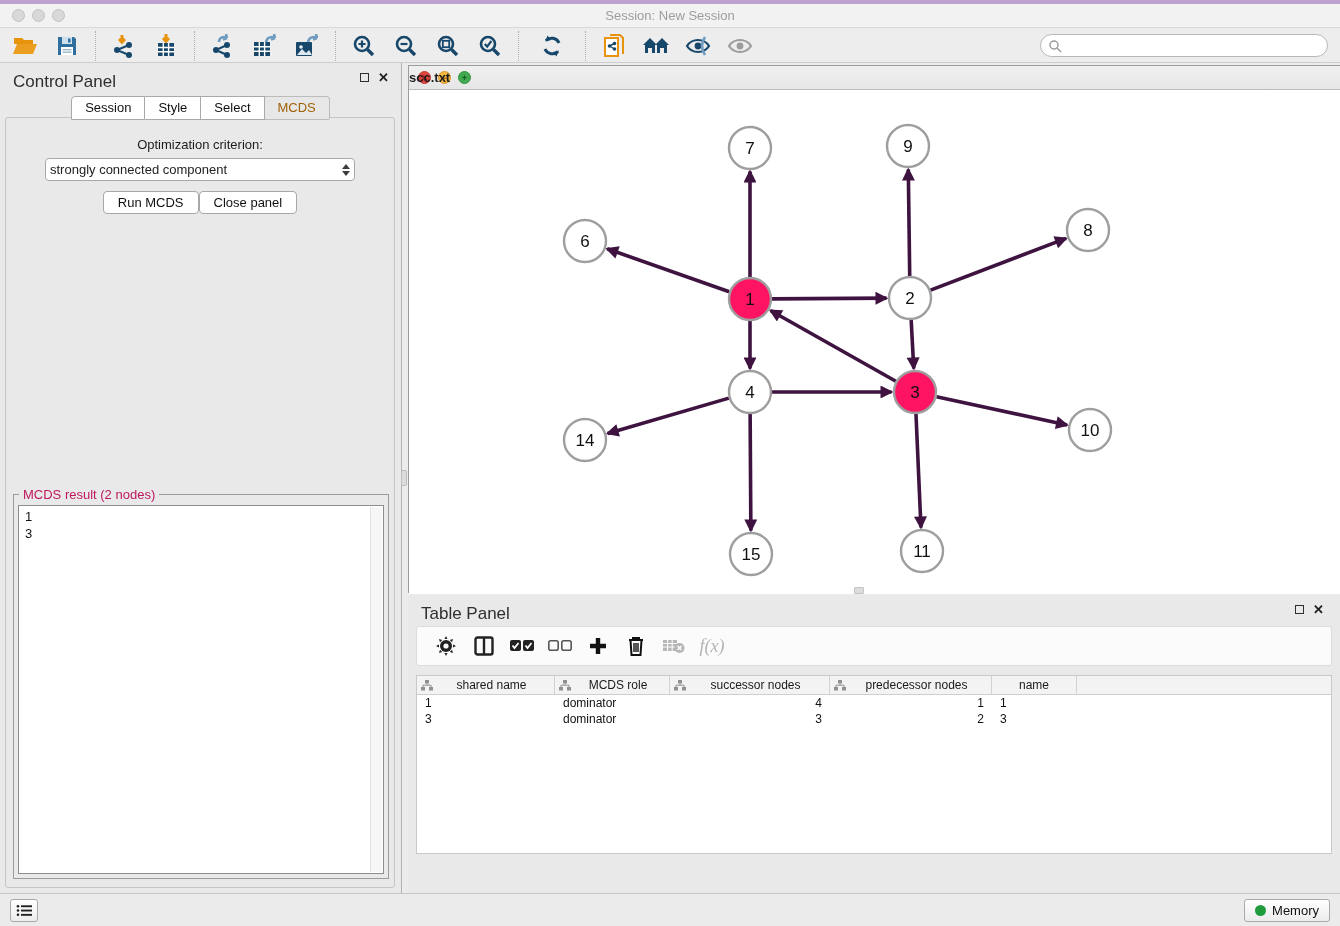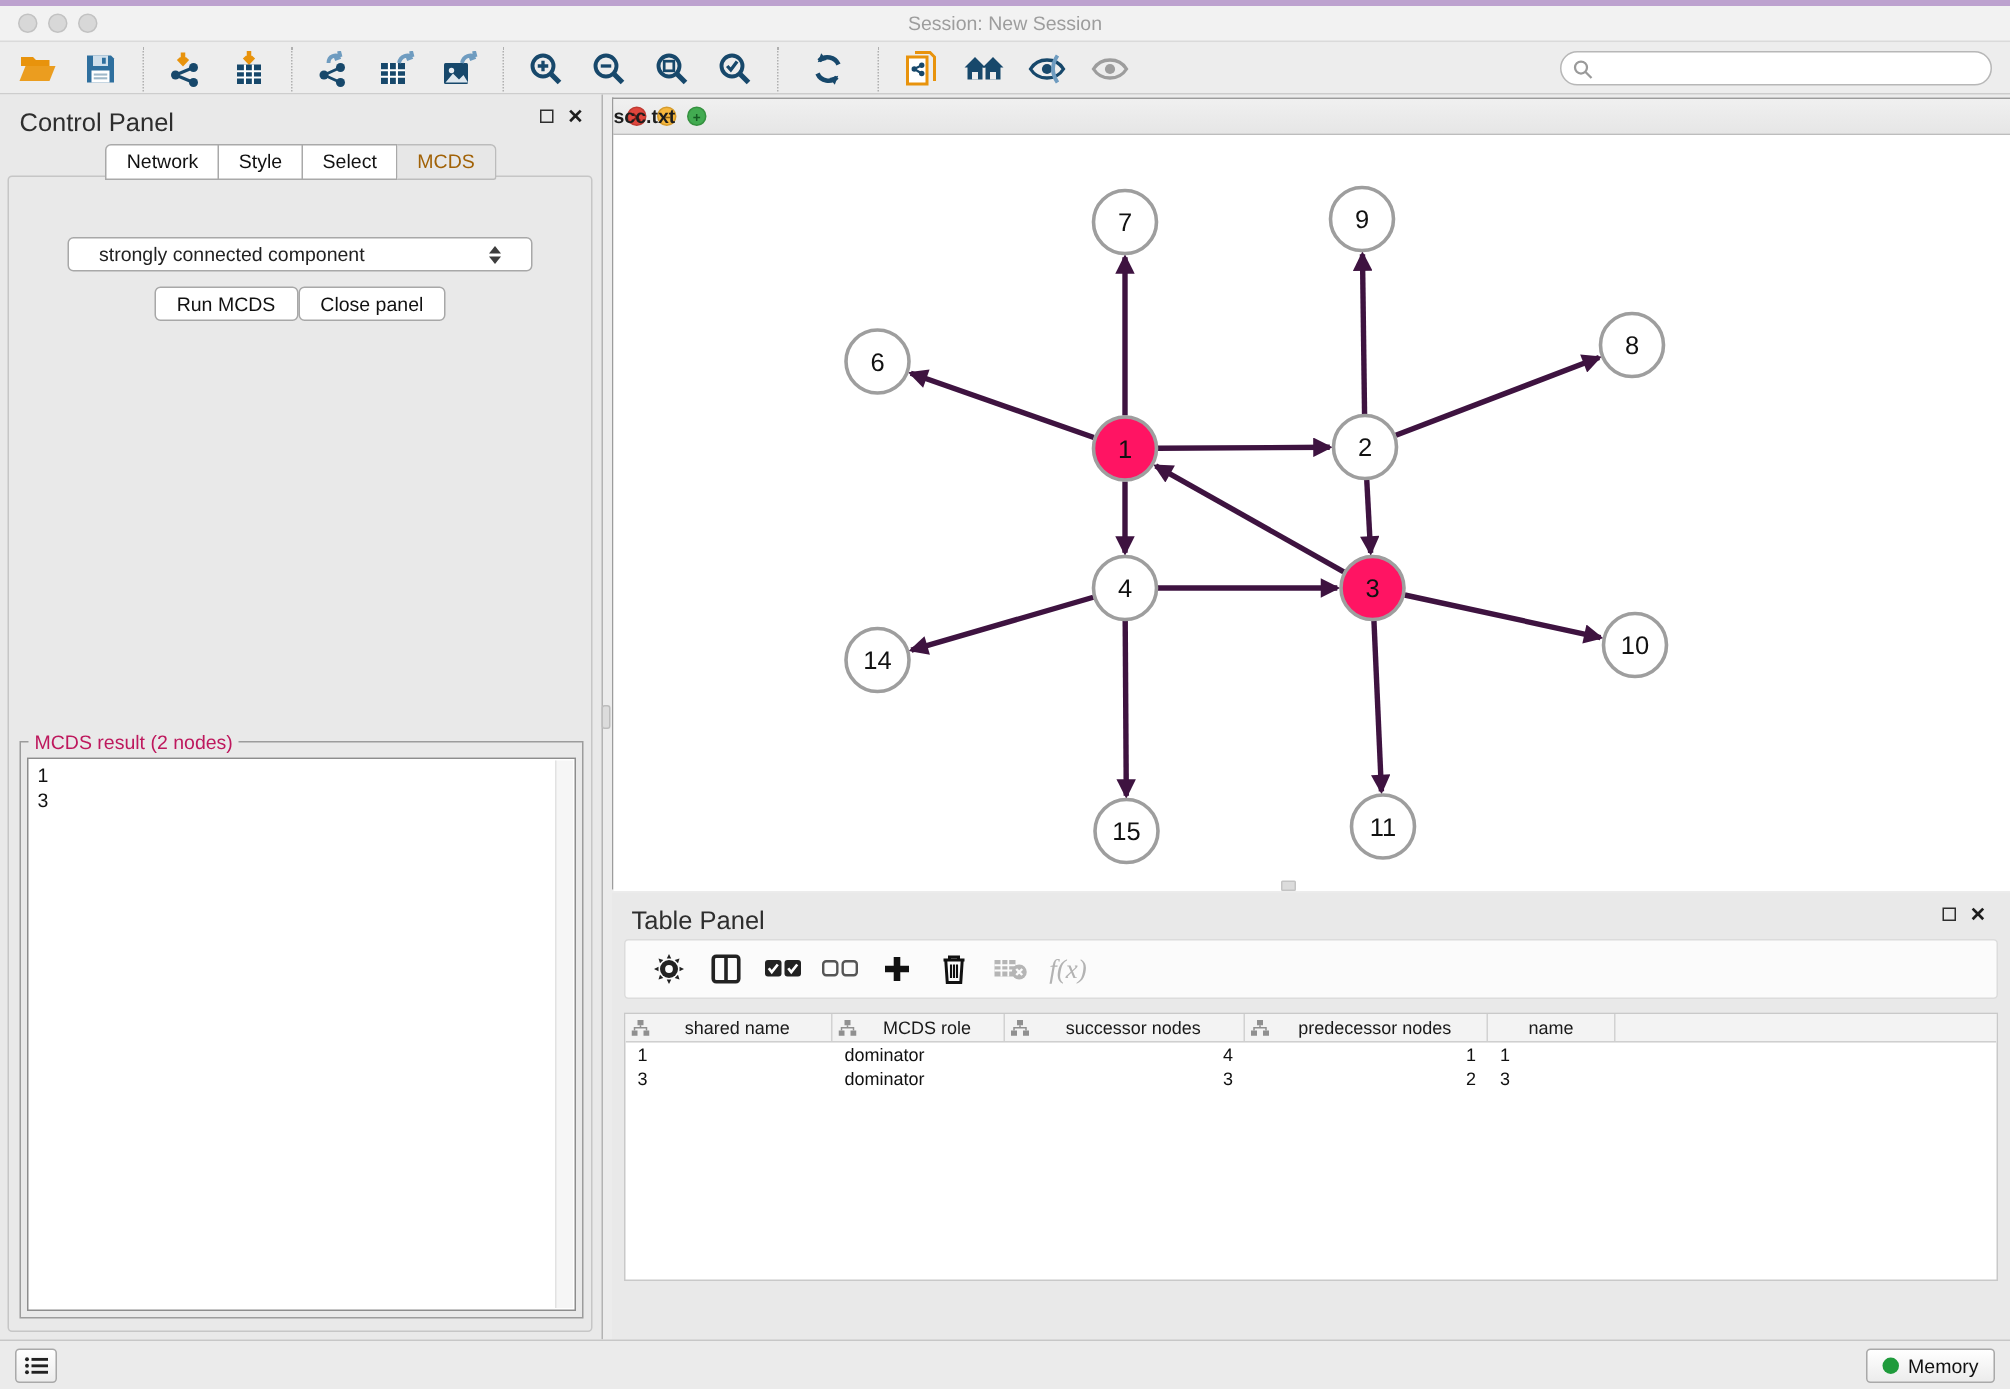--- a/index.html
+++ b/index.html
@@ -249,7 +249,7 @@
     </span>
   </div>
   <div class="cp-tabs" id="cp-tabs">
-      <div class="tab">Network</div>
+      <div class="tab">Session</div>
       <div class="tab">Style</div>
       <div class="tab">Select</div>
       <div class="tab active">MCDS</div>

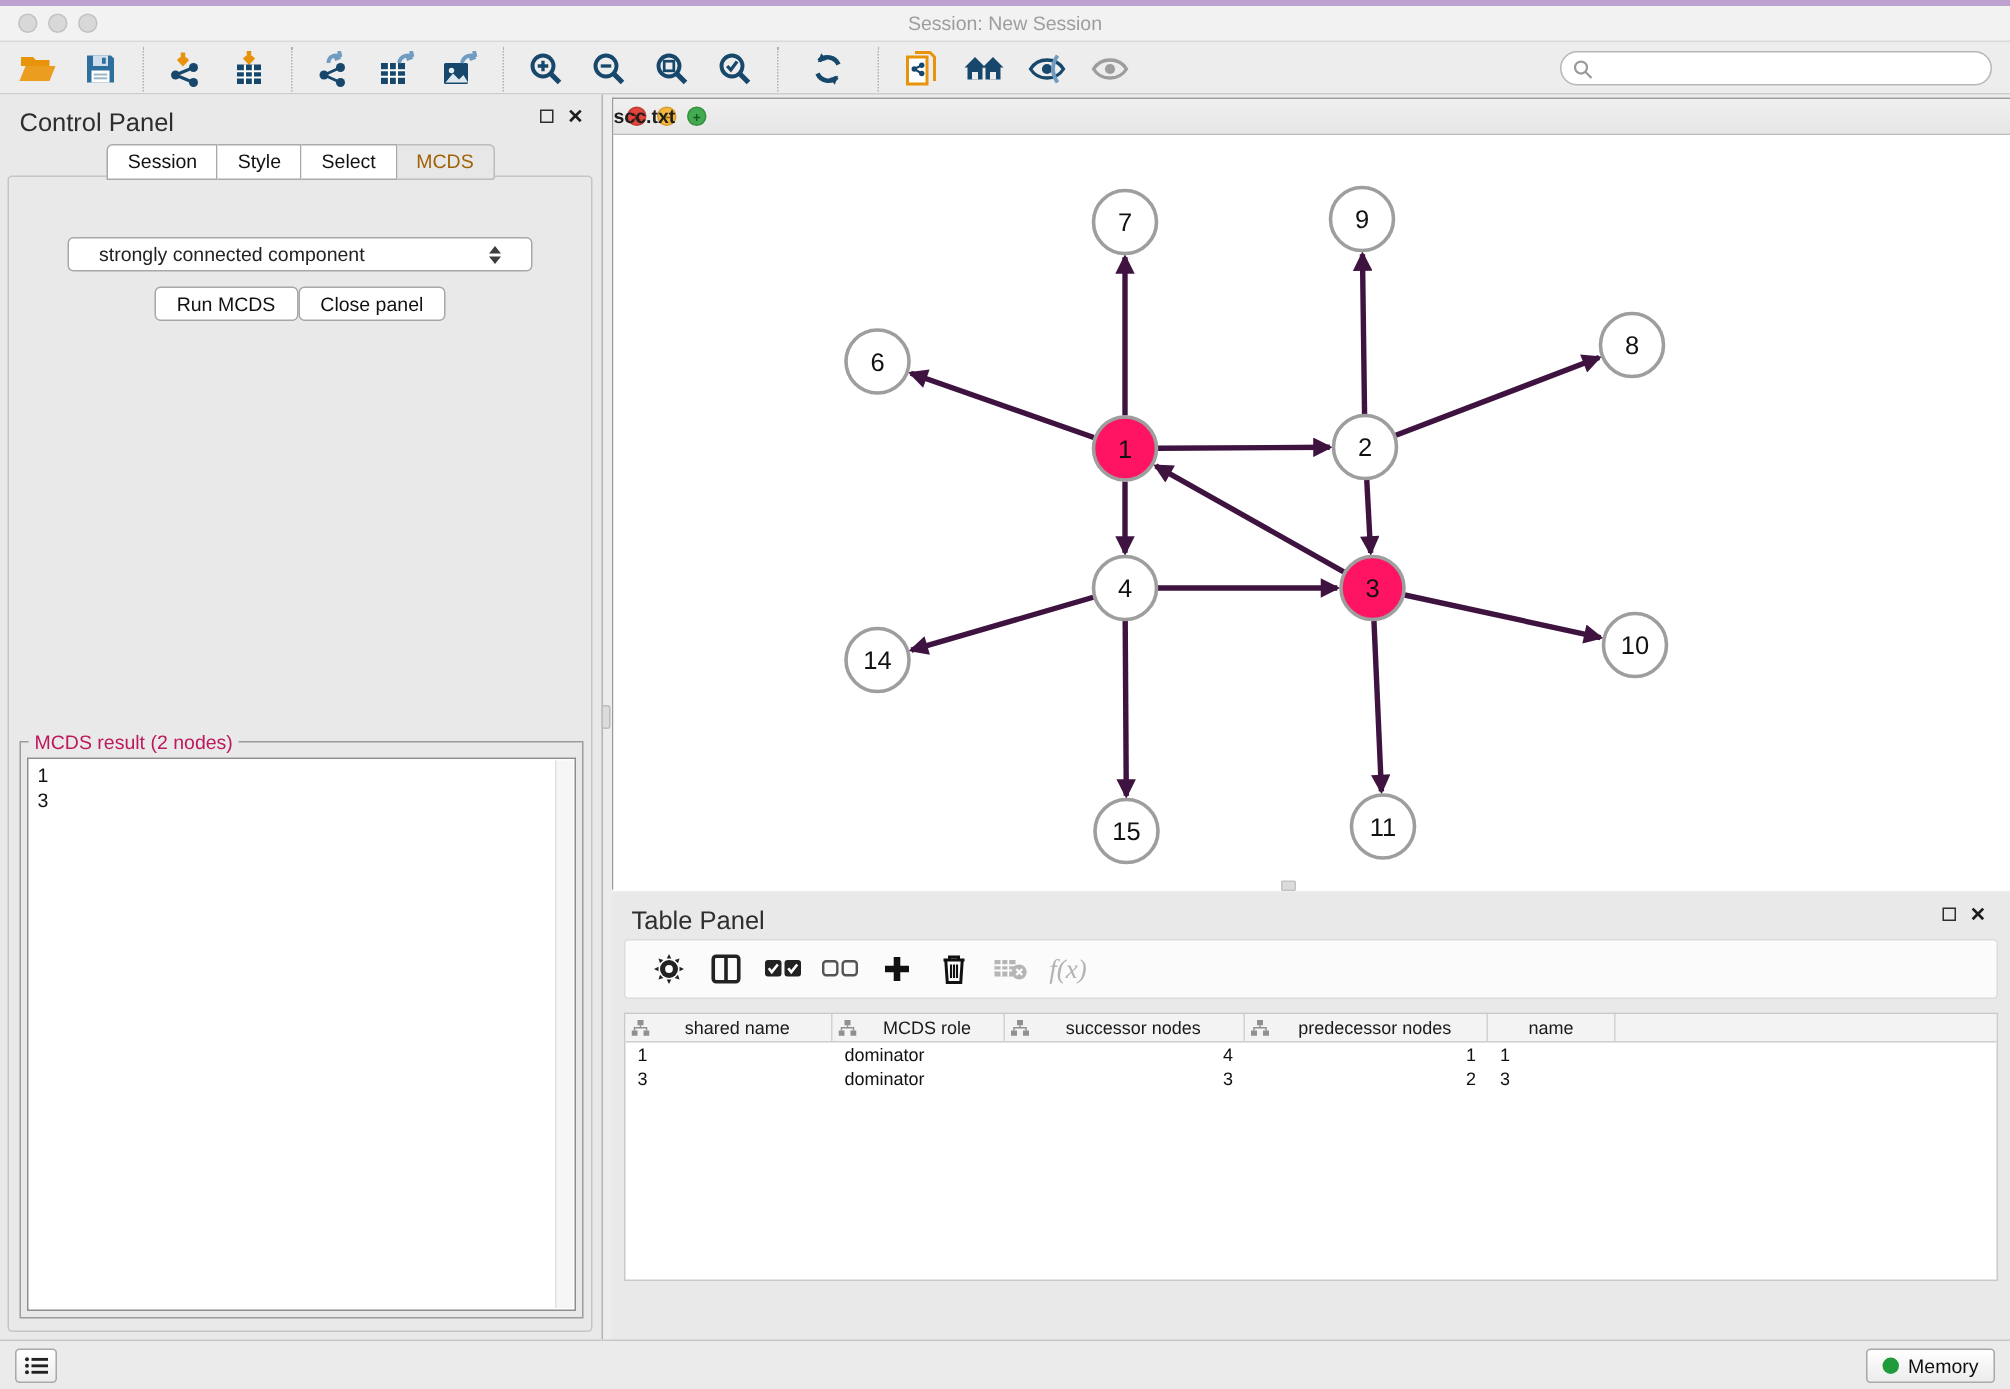--- a/index.html
+++ b/index.html
@@ -255,6 +255,7 @@
       <div class="tab active">MCDS</div>
     </div>
   <div class="cp-pane">
+    <div class="opt-label">Optimization criterion:</div>
     <div class="dropdown">
       <span class="dd-label">strongly connected component</span>
       <span class="dd-arrows">

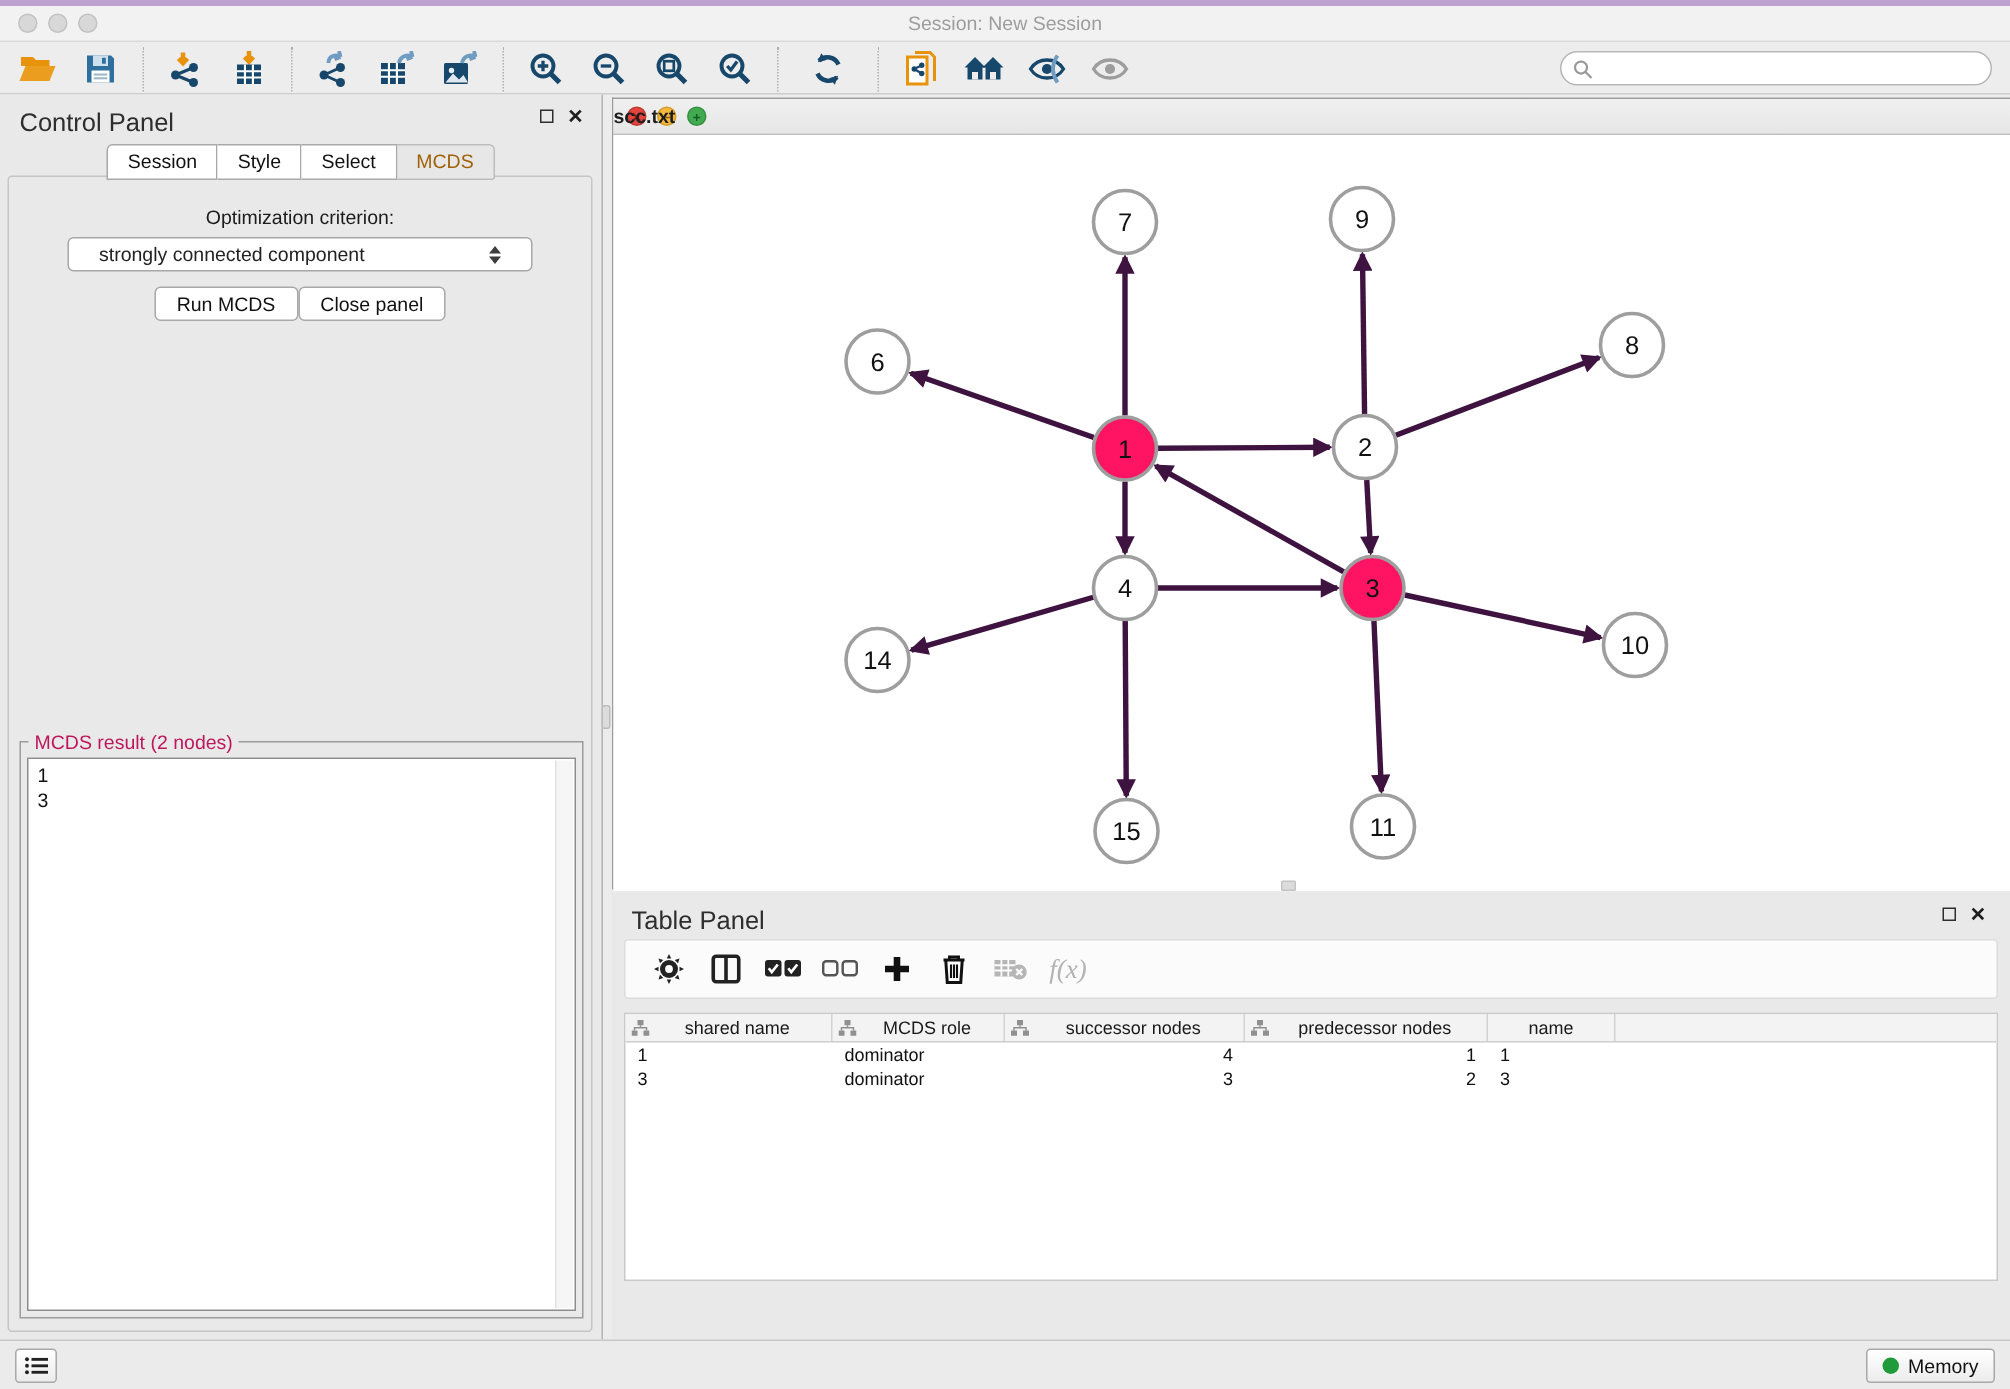--- a/index.html
+++ b/index.html
@@ -36,7 +36,7 @@
 
   .cp-pane { position:absolute; left:5px; right:6px; top:54px; bottom:5px; border:1px solid #c6c6c6; border-radius:3px; background:#e9e9e9; }
   .opt-label { position:absolute; top:19px; left:0; right:0; text-align:center; font-size:13px; color:#1c1c1c; }
-  .dropdown { position:absolute; left:39px; top:40px; width:310px; height:23px; background:#fff; border:1px solid #a8a8a8; border-radius:4px; display:flex; align-items:center; padding:0 20px; font-size:13px; }
+  .dropdown { position:absolute; left:39px; top:40px; width:310px; height:23px; background:#fff; border:1px solid #a8a8a8; border-radius:4px; display:flex; align-items:center; padding:0 4px; font-size:13px; }
   .dropdown .dd-label { flex:1; }
   .dd-arrows { display:flex; flex-direction:column; gap:2px; align-items:center; }
   .dd-arrows i { display:block; width:0; height:0; border-left:4px solid transparent; border-right:4px solid transparent; }

